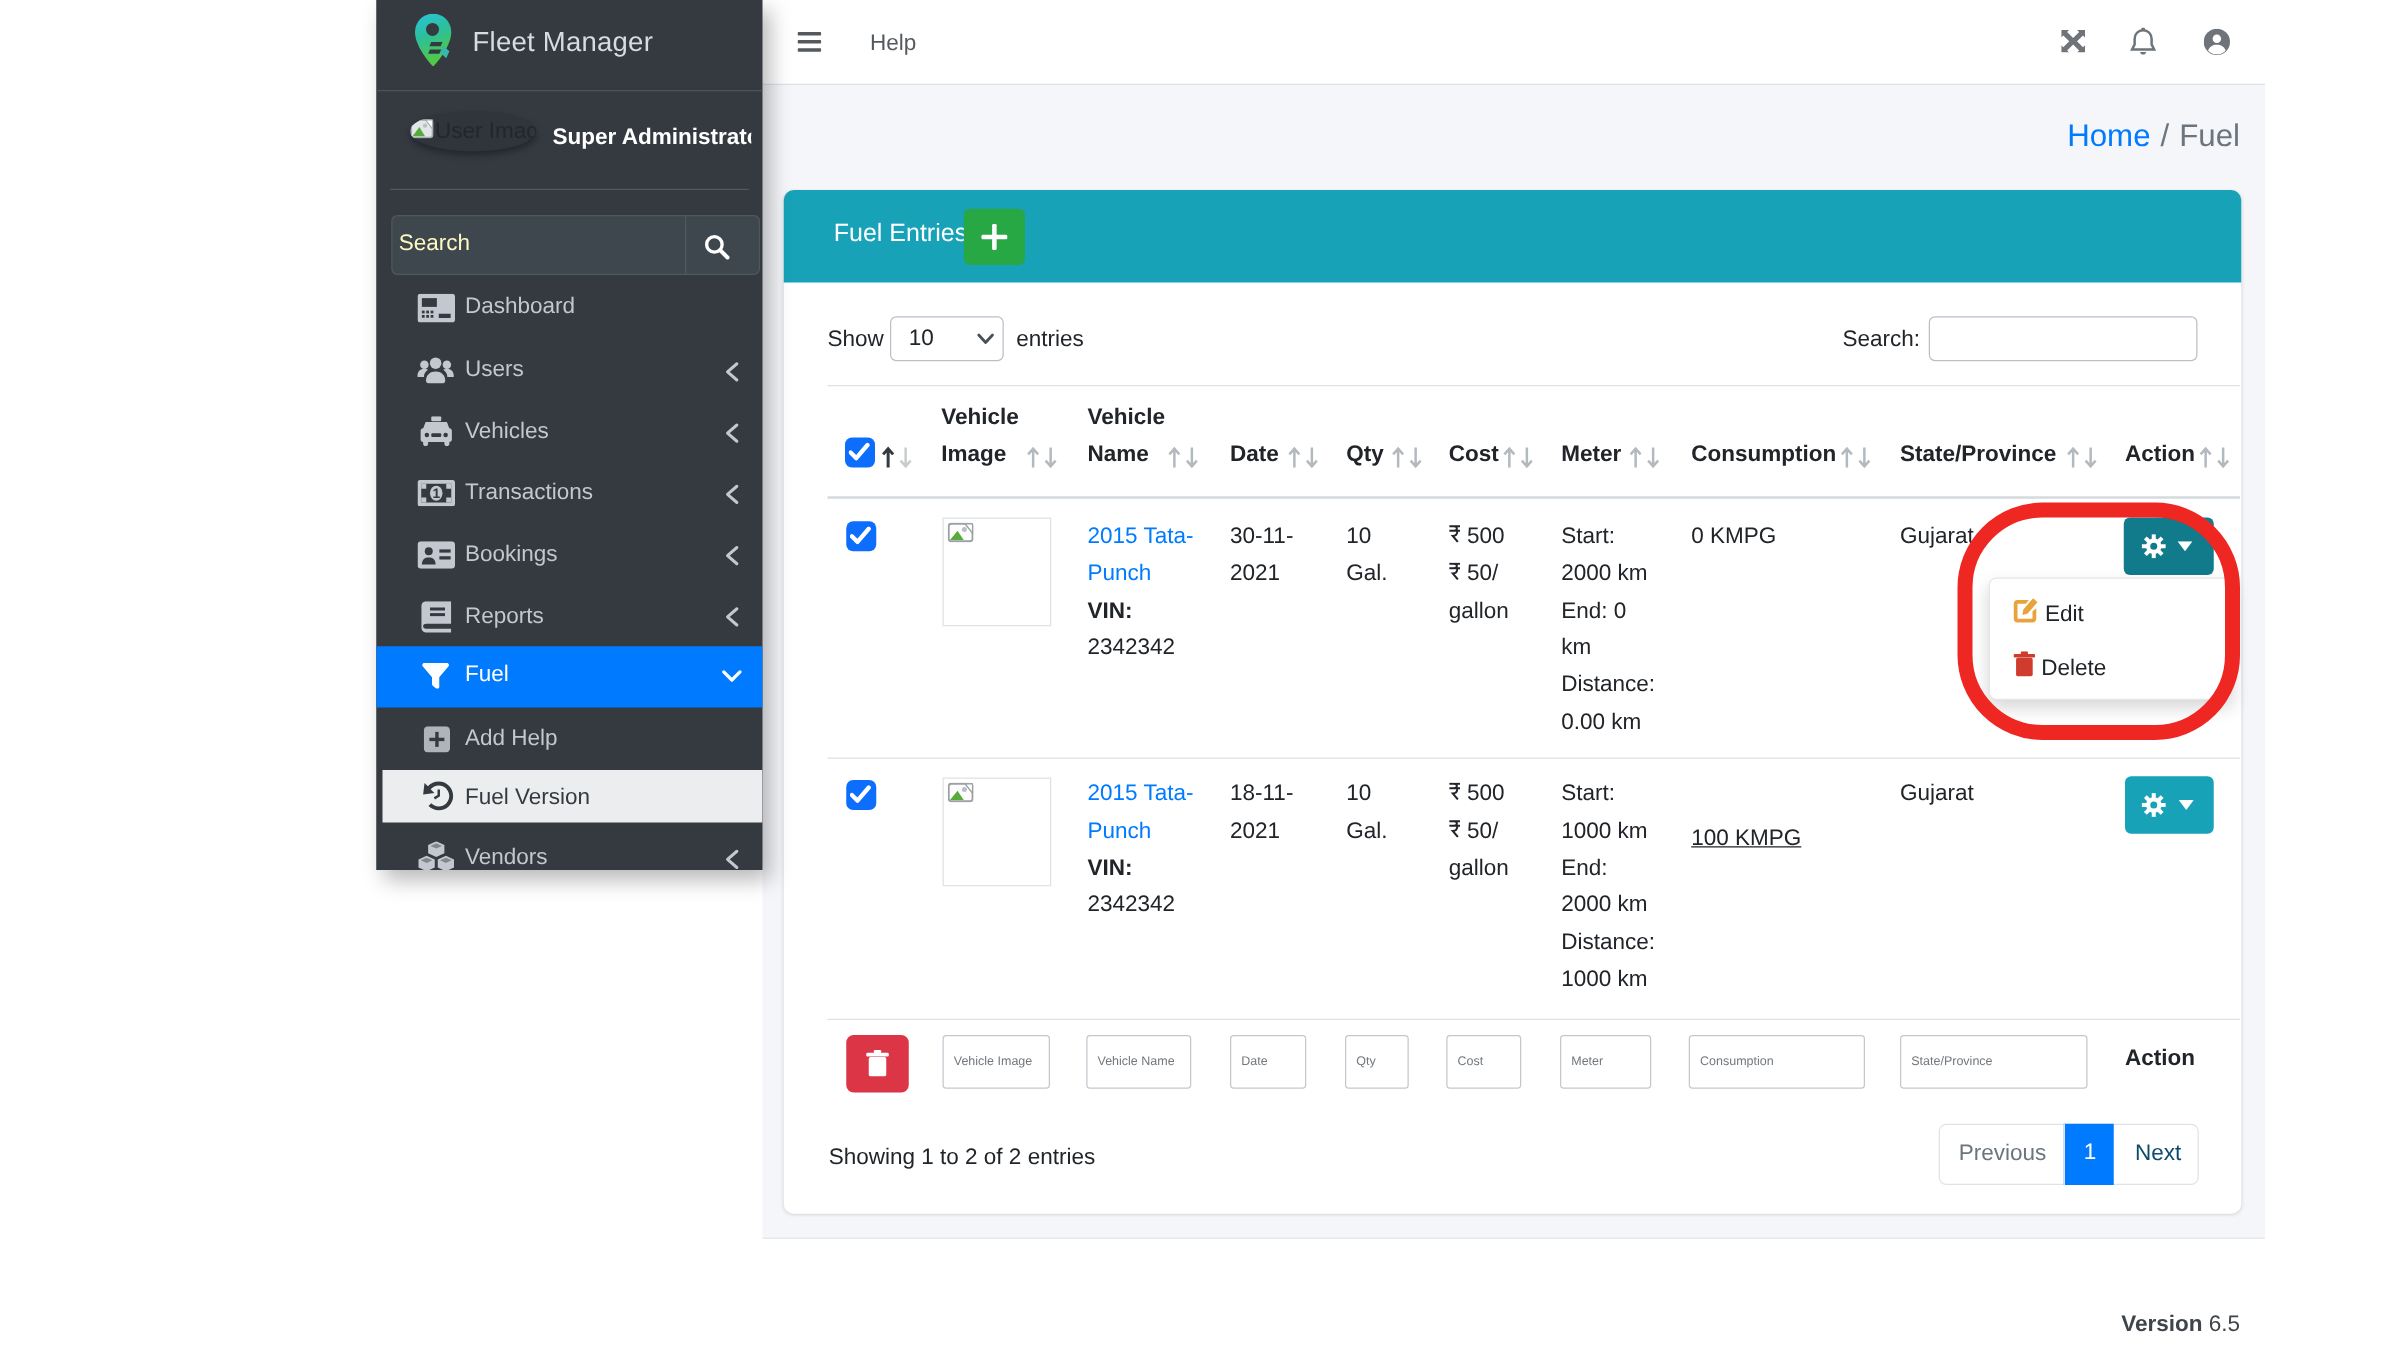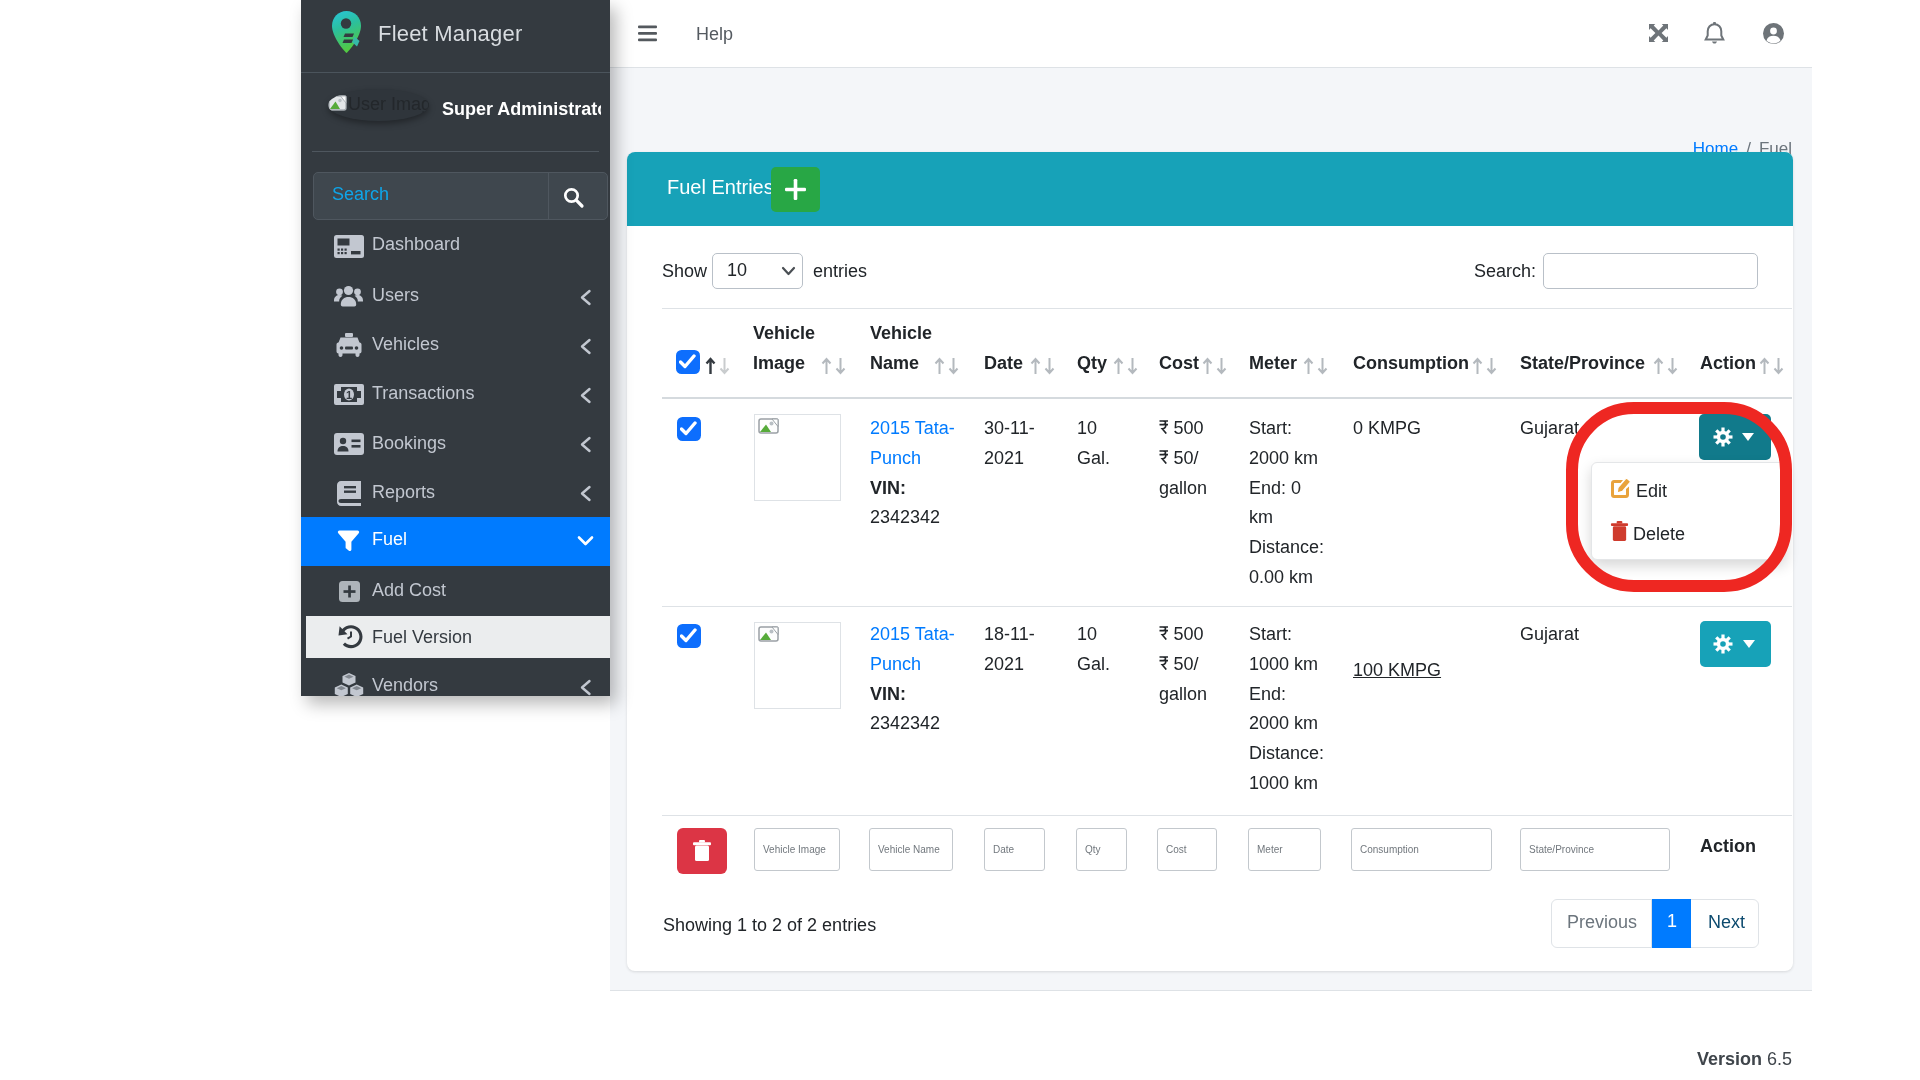--- a/index.html
+++ b/index.html
@@ -62,7 +62,7 @@
       <path d="M3.5 17.5C4.5 14.2 7.2 12.8 10.5 12.8 13.8 12.8 16.5 14.2 17.5 17.5 15.7 19.3 13.2 20.4 10.5 20.4 7.8 20.4 5.3 19.3 3.5 17.5Z" fill="#fff"></path>
     </svg>
 
-  <div class="abs" style="right:128px;top:95px;font-size:17px;z-index:4;color:#6c757d;white-space:nowrap;margin-top:44px;"><span style="color:#007bff;">Home</span><span style="padding:0 8px;">/</span><span style="color:#6c757d;">Fuel</span></div>
+  <div class="abs" style="right:128px;top:95px;font-size:25px;z-index:4;color:#6c757d;white-space:nowrap;"><span style="color:#007bff;">Home</span><span style="padding:0 8px;">/</span><span style="color:#6c757d;">Fuel</span></div>
 
   <div class="abs" style="right:128px;top:1016px;font-size:18px;color:#3f454b;z-index:4;white-space:nowrap;margin-top:33px;"><b>Version</b> 6.5</div>
   <div class="abs" id="content"></div>

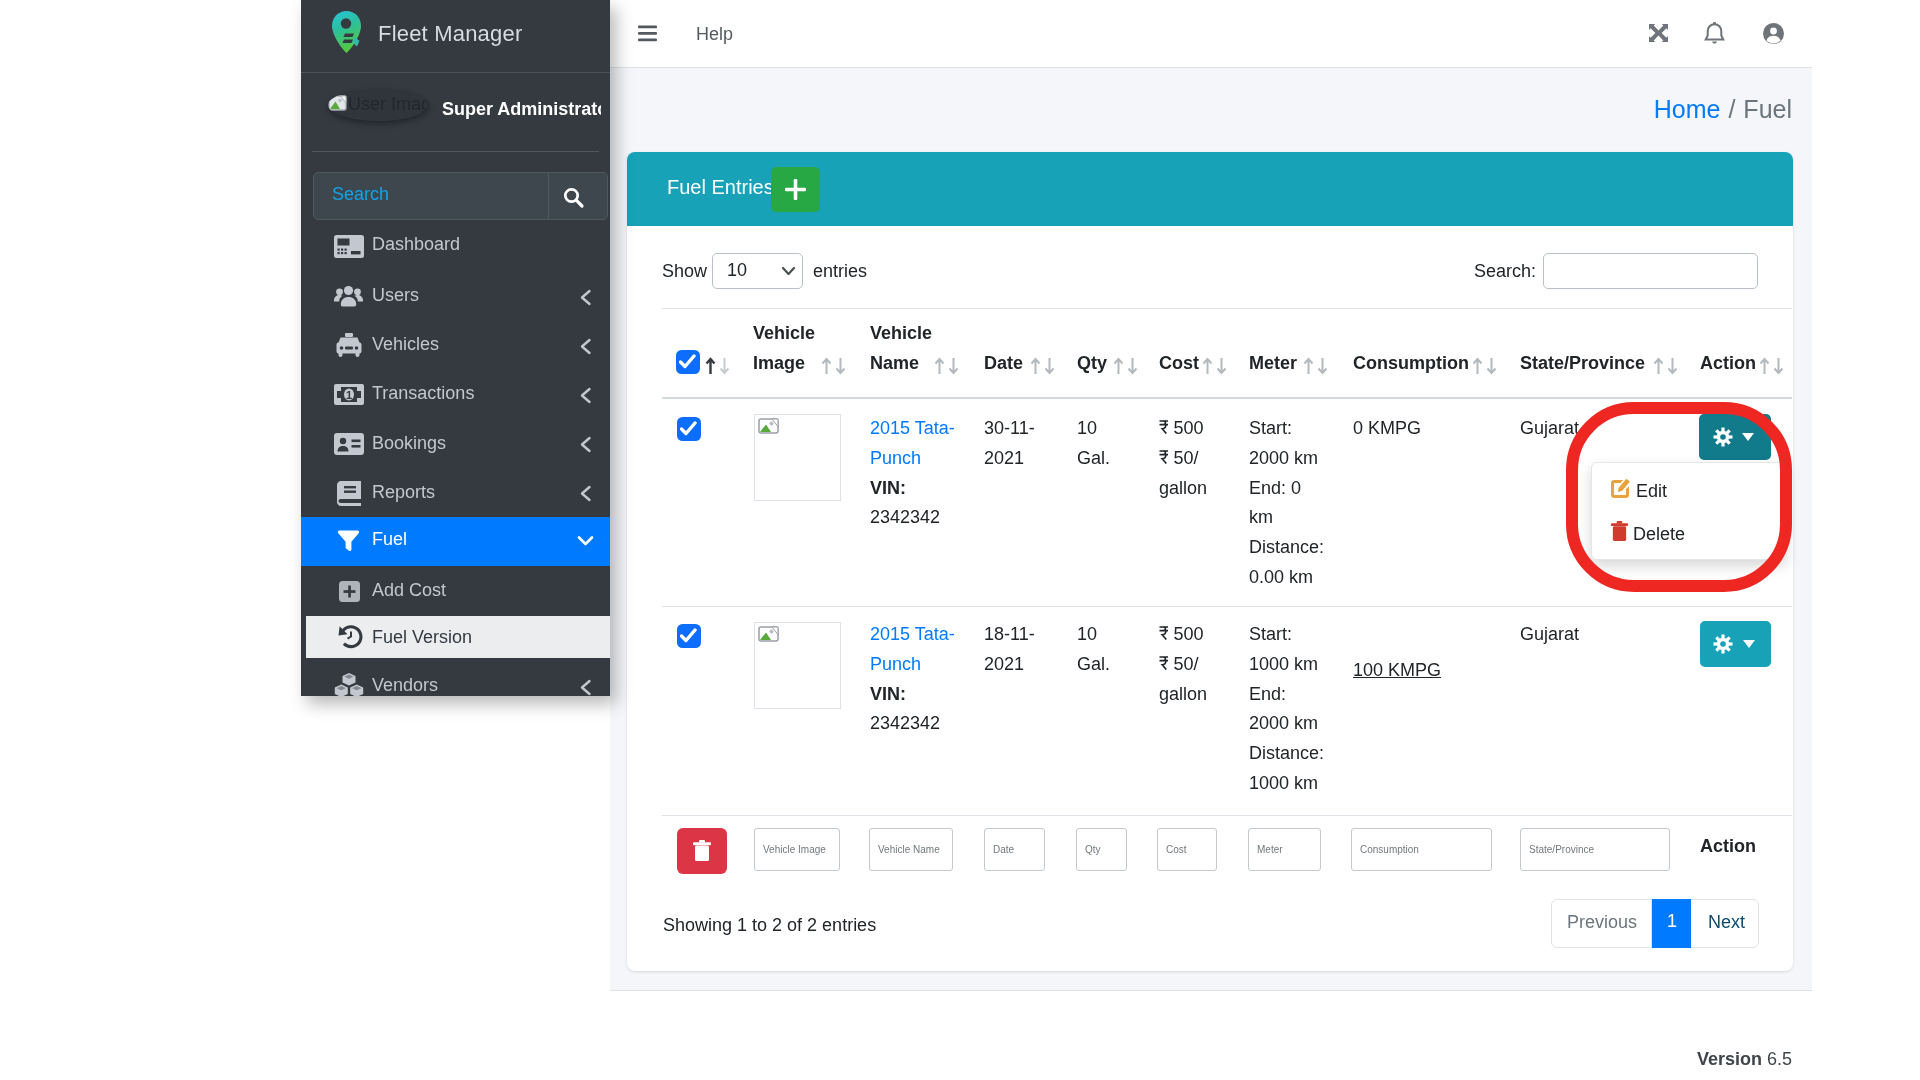--- a/index.html
+++ b/index.html
@@ -302,7 +302,7 @@
 
     <div class="abs" style="left:12px;top:172px;width:295px;height:48px;background:#3f474e;border:1px solid #4f575f;border-radius:5px;"></div>
     <div class="abs" style="left:247px;top:173px;width:1px;height:46px;background:#4f575f;"></div>
-    <div class="abs sbtext" style="left:31px;top:184px;color:#0ea5e9;">Search</div>
+    <div class="abs sbtext" style="left:18px;top:184px;color:#fef9c3;">Search</div>
     <svg class="abs" style="left:261px;top:186px;" width="23" height="23" viewBox="0 0 23 23">
         <circle cx="9.5" cy="9.5" r="6.2" fill="none" stroke="#fff" stroke-width="2.7"></circle>
         <line x1="14.2" y1="14.2" x2="20" y2="20" stroke="#fff" stroke-width="3.2" stroke-linecap="round"></line>

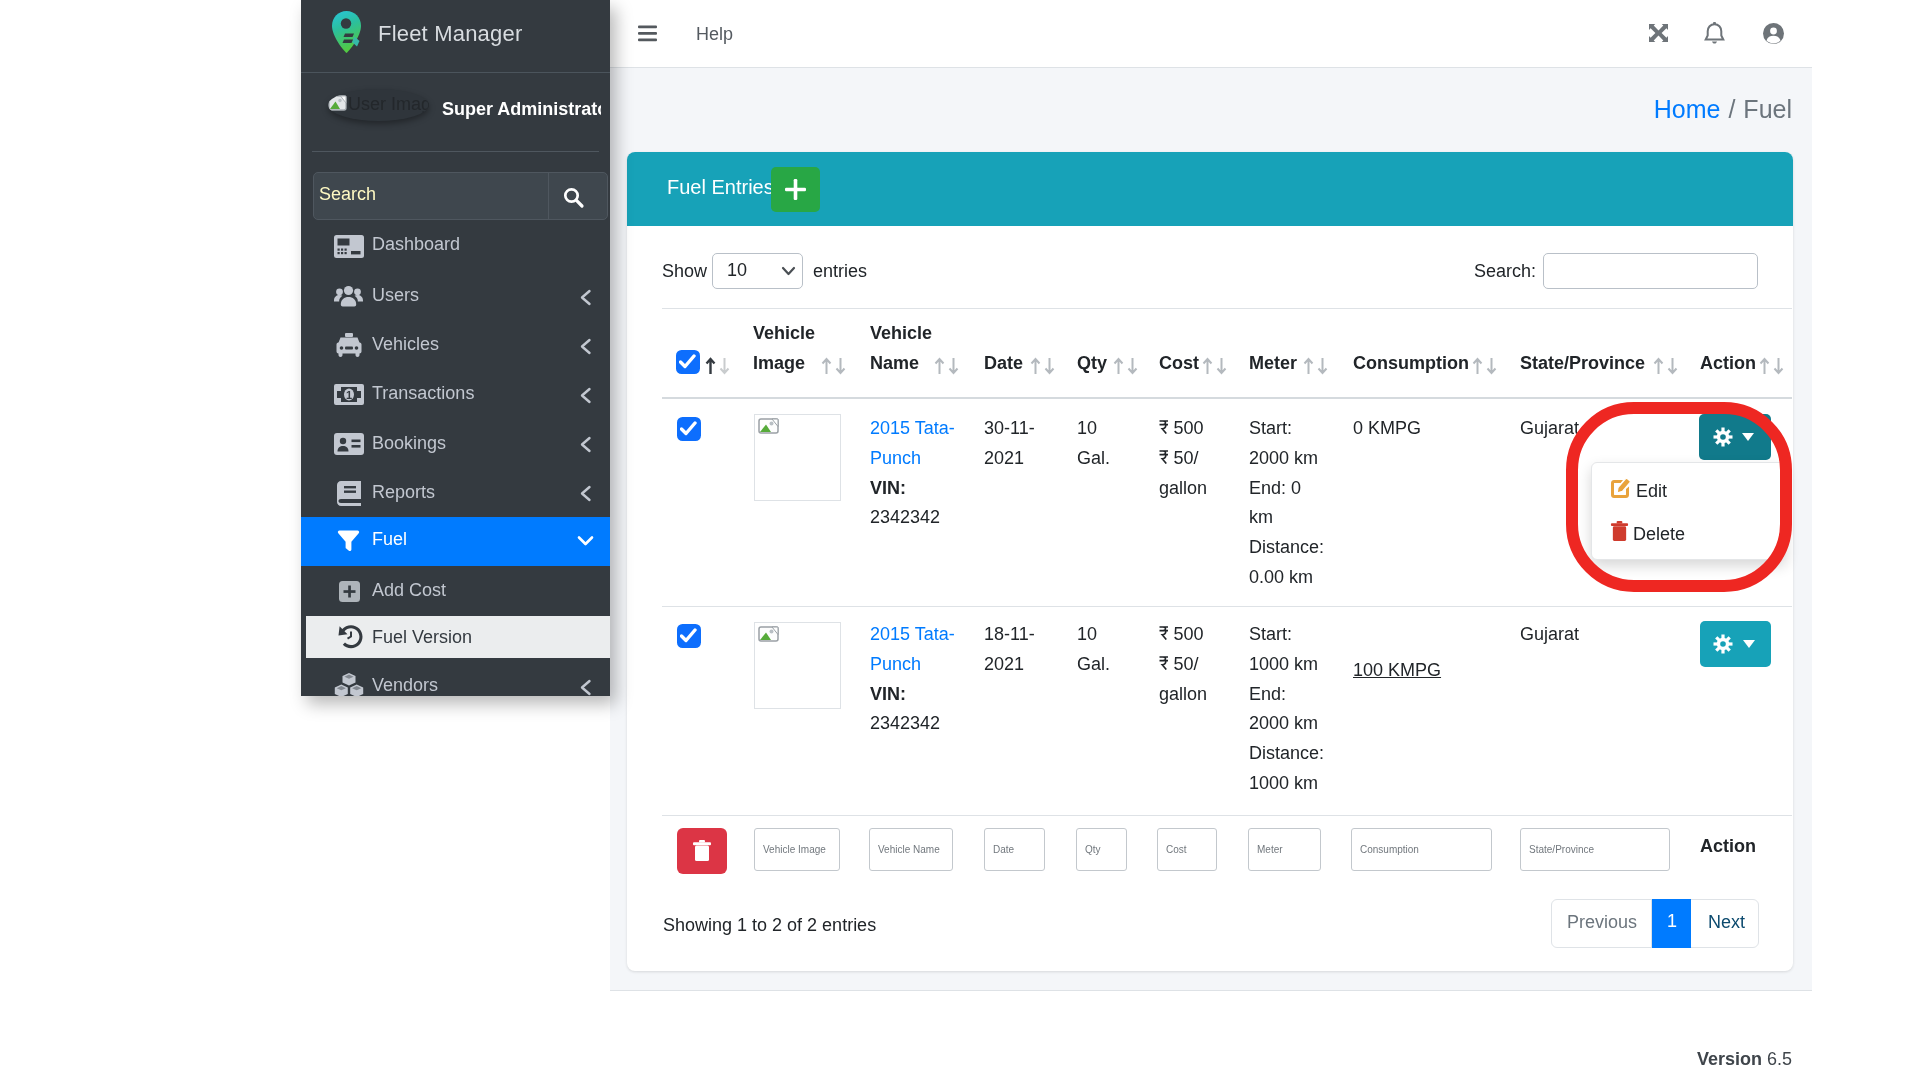--- a/index.html
+++ b/index.html
@@ -385,7 +385,7 @@
         <rect x="9.2" y="4.5" width="2.7" height="12" fill="#343a40"></rect>
         <rect x="4.5" y="9.2" width="12" height="2.7" fill="#343a40"></rect>
       </svg>
-    <div class="abs sbtext" style="left:71px;top:580px;">Add Cost</div>
+    <div class="abs sbtext" style="left:71px;top:580px;">Add Help</div>
 
     <div class="abs" style="left:5px;top:616px;width:304px;height:42px;background:#ebedee;"></div>
     <svg class="abs" style="left:36px;top:624px;" width="26" height="25" viewBox="0 0 26 25">

